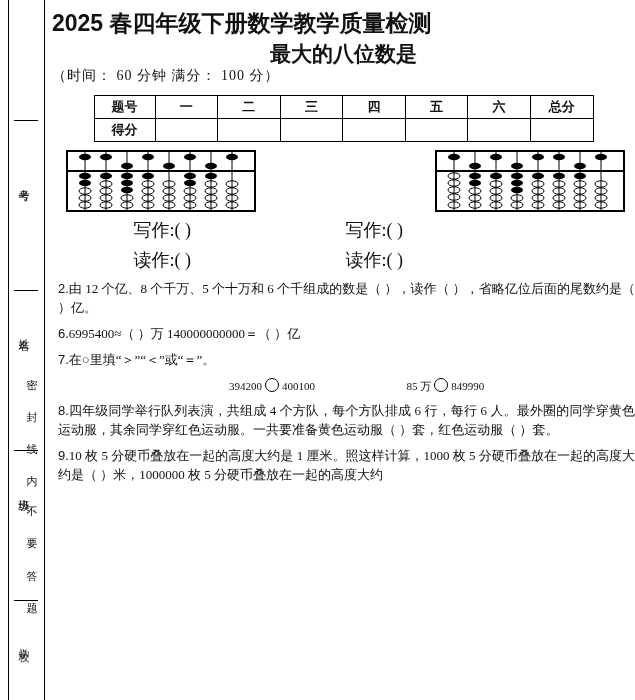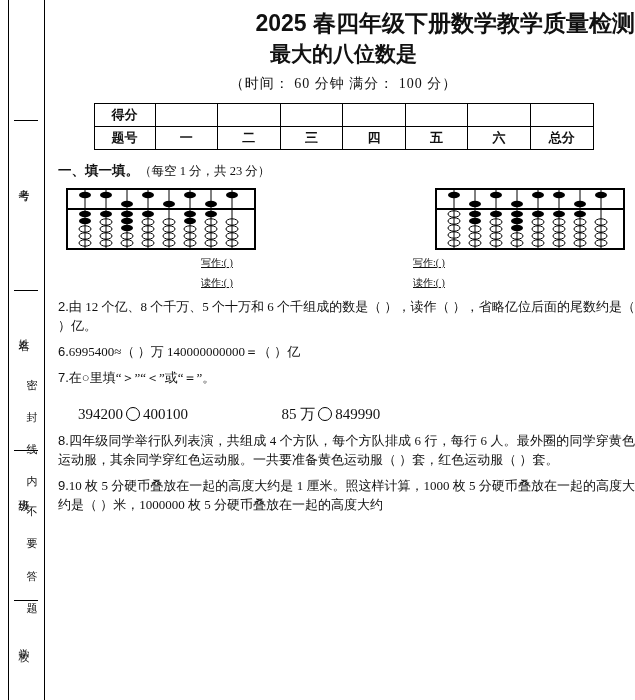--- a/index.html
+++ b/index.html
@@ -63,7 +63,7 @@
     height: 700px;
   }
   .title1 {
-    text-align: right;
+    text-align: left;
     font-family: "Liberation Sans", sans-serif;
     font-weight: bold;
     font-size: 23px;

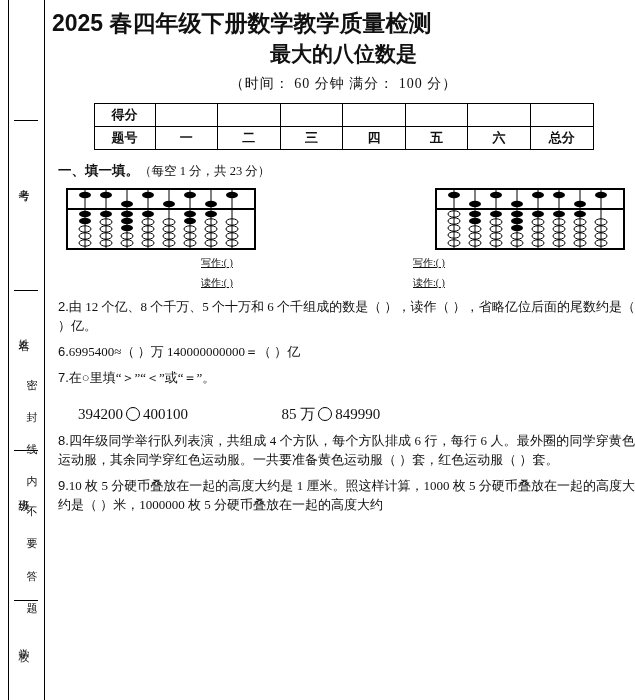--- a/index.html
+++ b/index.html
@@ -80,9 +80,7 @@
     line-height: 26px;
   }
   .subinfo {
-    text-align: center;
     font-size: 14px;
-    margin-top: 8px;
     letter-spacing: 1px;
   }
   table.score {

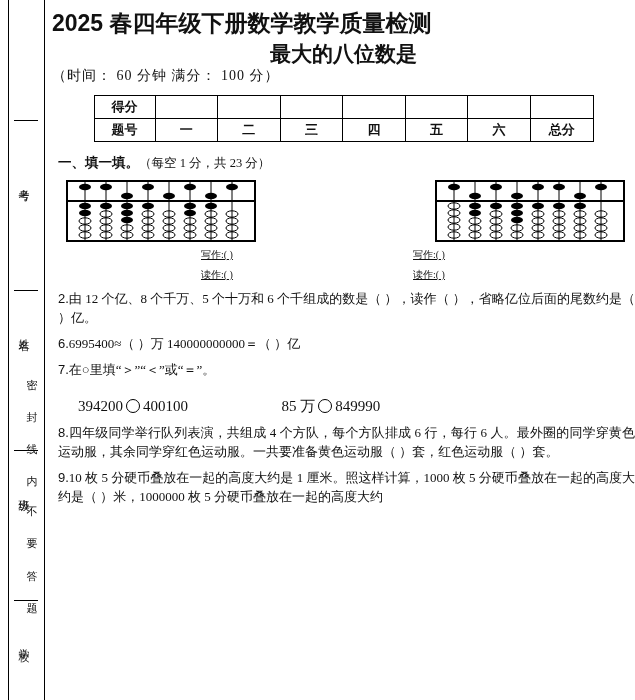--- a/index.html
+++ b/index.html
@@ -181,16 +181,6 @@
     <table class="score">
       <tbody>
           <tr>
-        <td class="lbl">得分</td>
-        <td></td>
-        <td></td>
-        <td></td>
-        <td></td>
-        <td></td>
-        <td></td>
-        <td></td>
-      </tr>
-      <tr>
         <td class="lbl">题号</td>
         <td>一</td>
         <td>二</td>
@@ -199,6 +189,16 @@
         <td>五</td>
         <td>六</td>
         <td>总分</td>
+      </tr>
+      <tr>
+        <td class="lbl">得分</td>
+        <td></td>
+        <td></td>
+        <td></td>
+        <td></td>
+        <td></td>
+        <td></td>
+        <td></td>
       </tr>
     </tbody>
       </table>

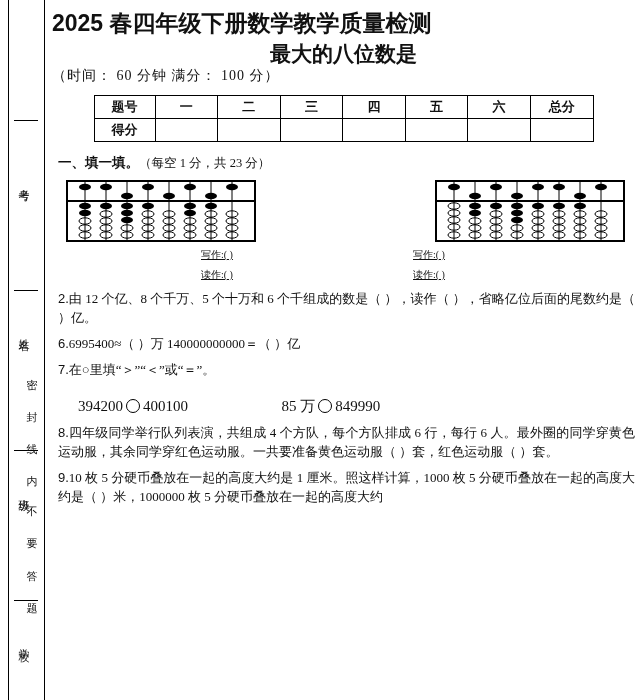--- a/index.html
+++ b/index.html
@@ -203,9 +203,6 @@
     </tbody>
       </table>
 
-    <div class="sec-head">
-      <span>一、填一填。</span><span class="small">（每空 1 分，共 23 分）</span>
-    </div>
 
 
     <div class="abacus-row">

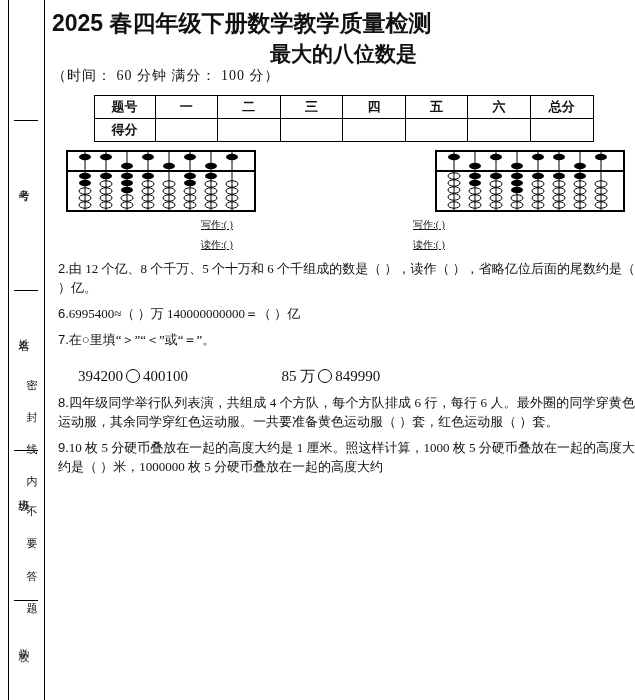--- a/index.html
+++ b/index.html
@@ -126,10 +126,9 @@
   }
   .wr-row {
     display: flex;
-    justify-content: flex-end;
+    justify-content: center;
     margin: 6px 10px 0 14px;
-    font-size: 10px;
-    text-decoration: underline;
+    font-size: 18px;
   }
   .wr-cell {
     width: 212px;

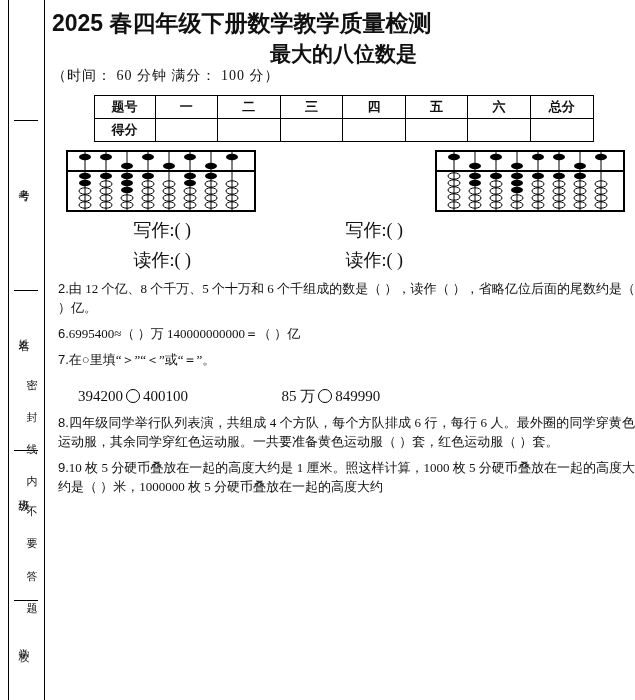--- a/index.html
+++ b/index.html
@@ -144,8 +144,9 @@
     margin: 0 3px;
   }
   .cmp-row {
-    margin: 18px 0 0 26px;
-    font-size: 15px;
+    margin: 9px 0 0 26px;
+    font-size: 11px;
+    text-align: center;
   }
   .cmp-row .gap { display: inline-block; width: 86px; }
 </style>

